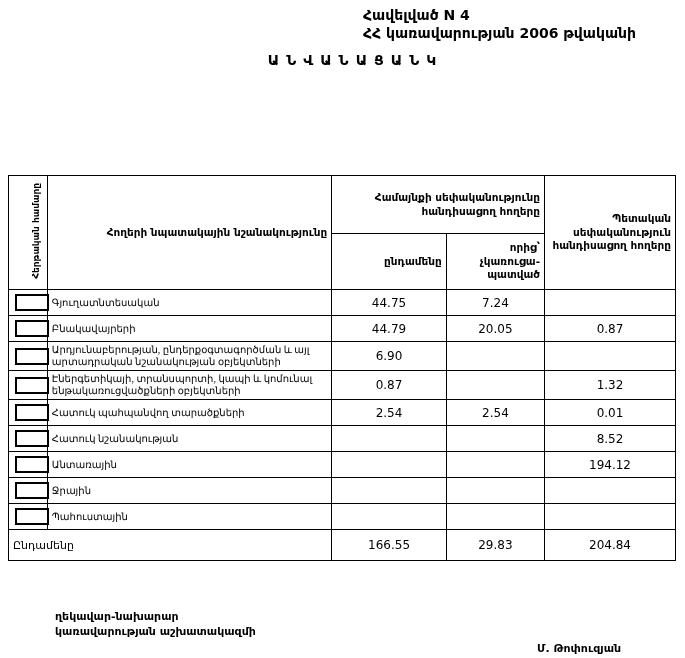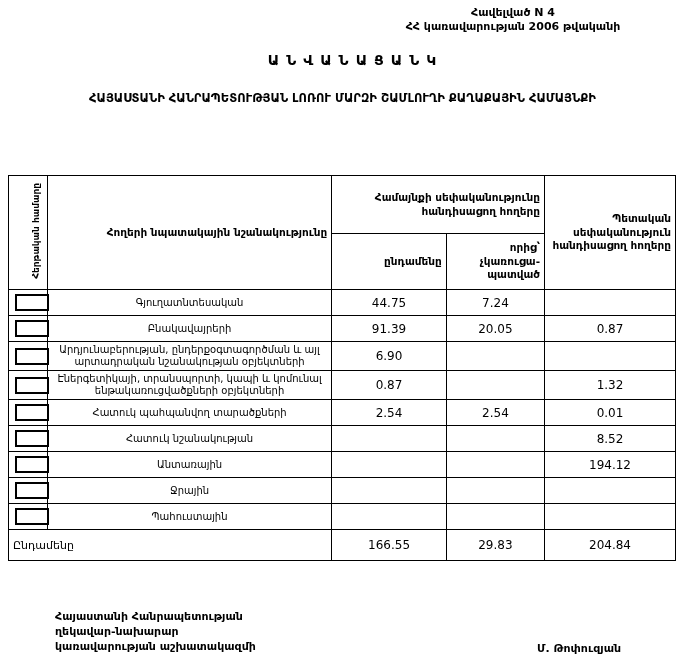--- a/index.html
+++ b/index.html
@@ -12,7 +12,7 @@
 
   .annex{
     position:absolute;top:6px;right:22px;width:300px;
-    text-align:center;font-size:11px;font-weight:bold;line-height:1.3;
+    text-align:left;font-size:14px;font-weight:bold;line-height:1.3;
   }
 
   .title{

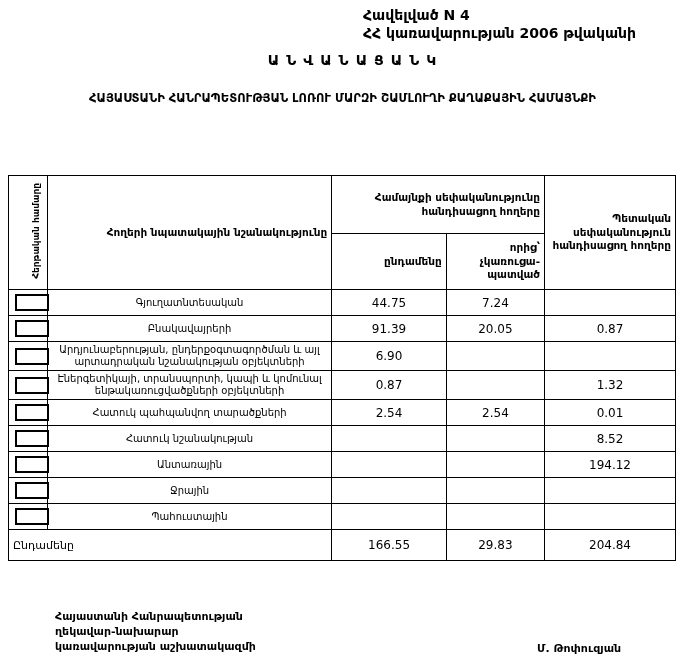--- a/index.html
+++ b/index.html
@@ -80,7 +80,6 @@
   <div class="title">ԱՆՎԱՆԱՑԱՆԿ</div>
 
   <div class="subtitle">
-    <div>ՀԱՅԱՍՏԱՆԻ ՀԱՆՐԱՊԵՏՈՒԹՅԱՆ ԼՈՌՈՒ ՄԱՐԶԻ ՇԱՄԼՈՒՂԻ ՔԱՂԱՔԱՅԻՆ ՀԱՄԱՅՆՔԻ</div>
   </div>
 
   <table class="doc">

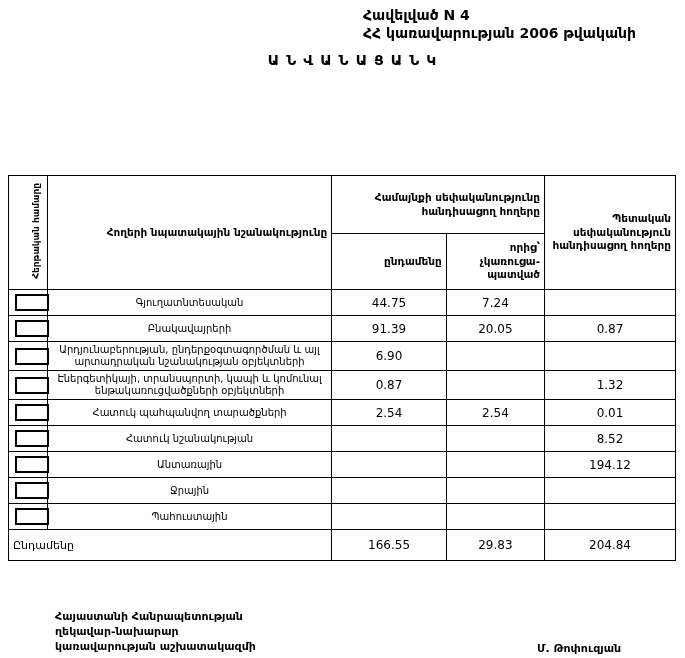--- a/index.html
+++ b/index.html
@@ -48,7 +48,7 @@
     font-size:9px;font-weight:bold;white-space:nowrap;
   }
 
-  td.purpose{font-size:10px;text-align:center;line-height:1.2;}
+  td.purpose{font-size:10px;text-align:left;line-height:1.2;font-family:Liberation Serif, serif;}
   td.num{font-size:12px;text-align:center;font-weight:normal;}
   td.seq-cell{text-align:left;}
   .numbox{

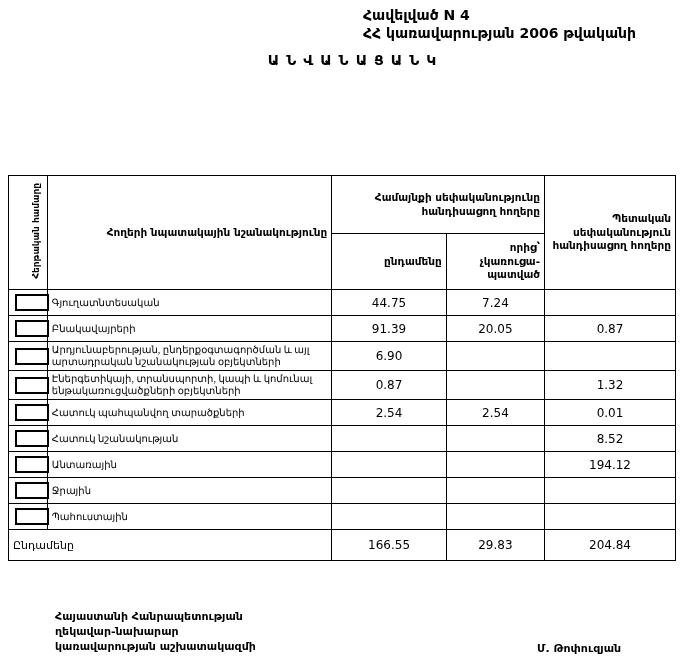--- a/index.html
+++ b/index.html
@@ -119,7 +119,7 @@
             <div class="numbox"></div>
           </td>
         <td class="purpose">Բնակավայրերի</td>
-        <td class="num">91.39</td>
+        <td class="num">44.79</td>
         <td class="num">20.05</td>
         <td class="num">0.87</td>
       </tr>

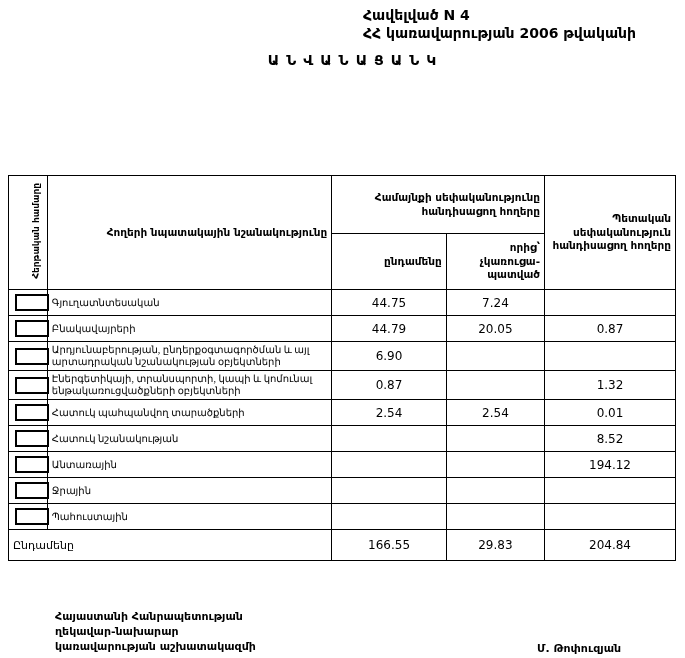--- a/index.html
+++ b/index.html
@@ -196,7 +196,6 @@
   </table>
 
   <div class="footer-left">
-    <div>Հայաստանի Հանրապետության</div>
     <div>ղեկավար-նախարար</div>
     <div>կառավարության աշխատակազմի</div>
   </div>

